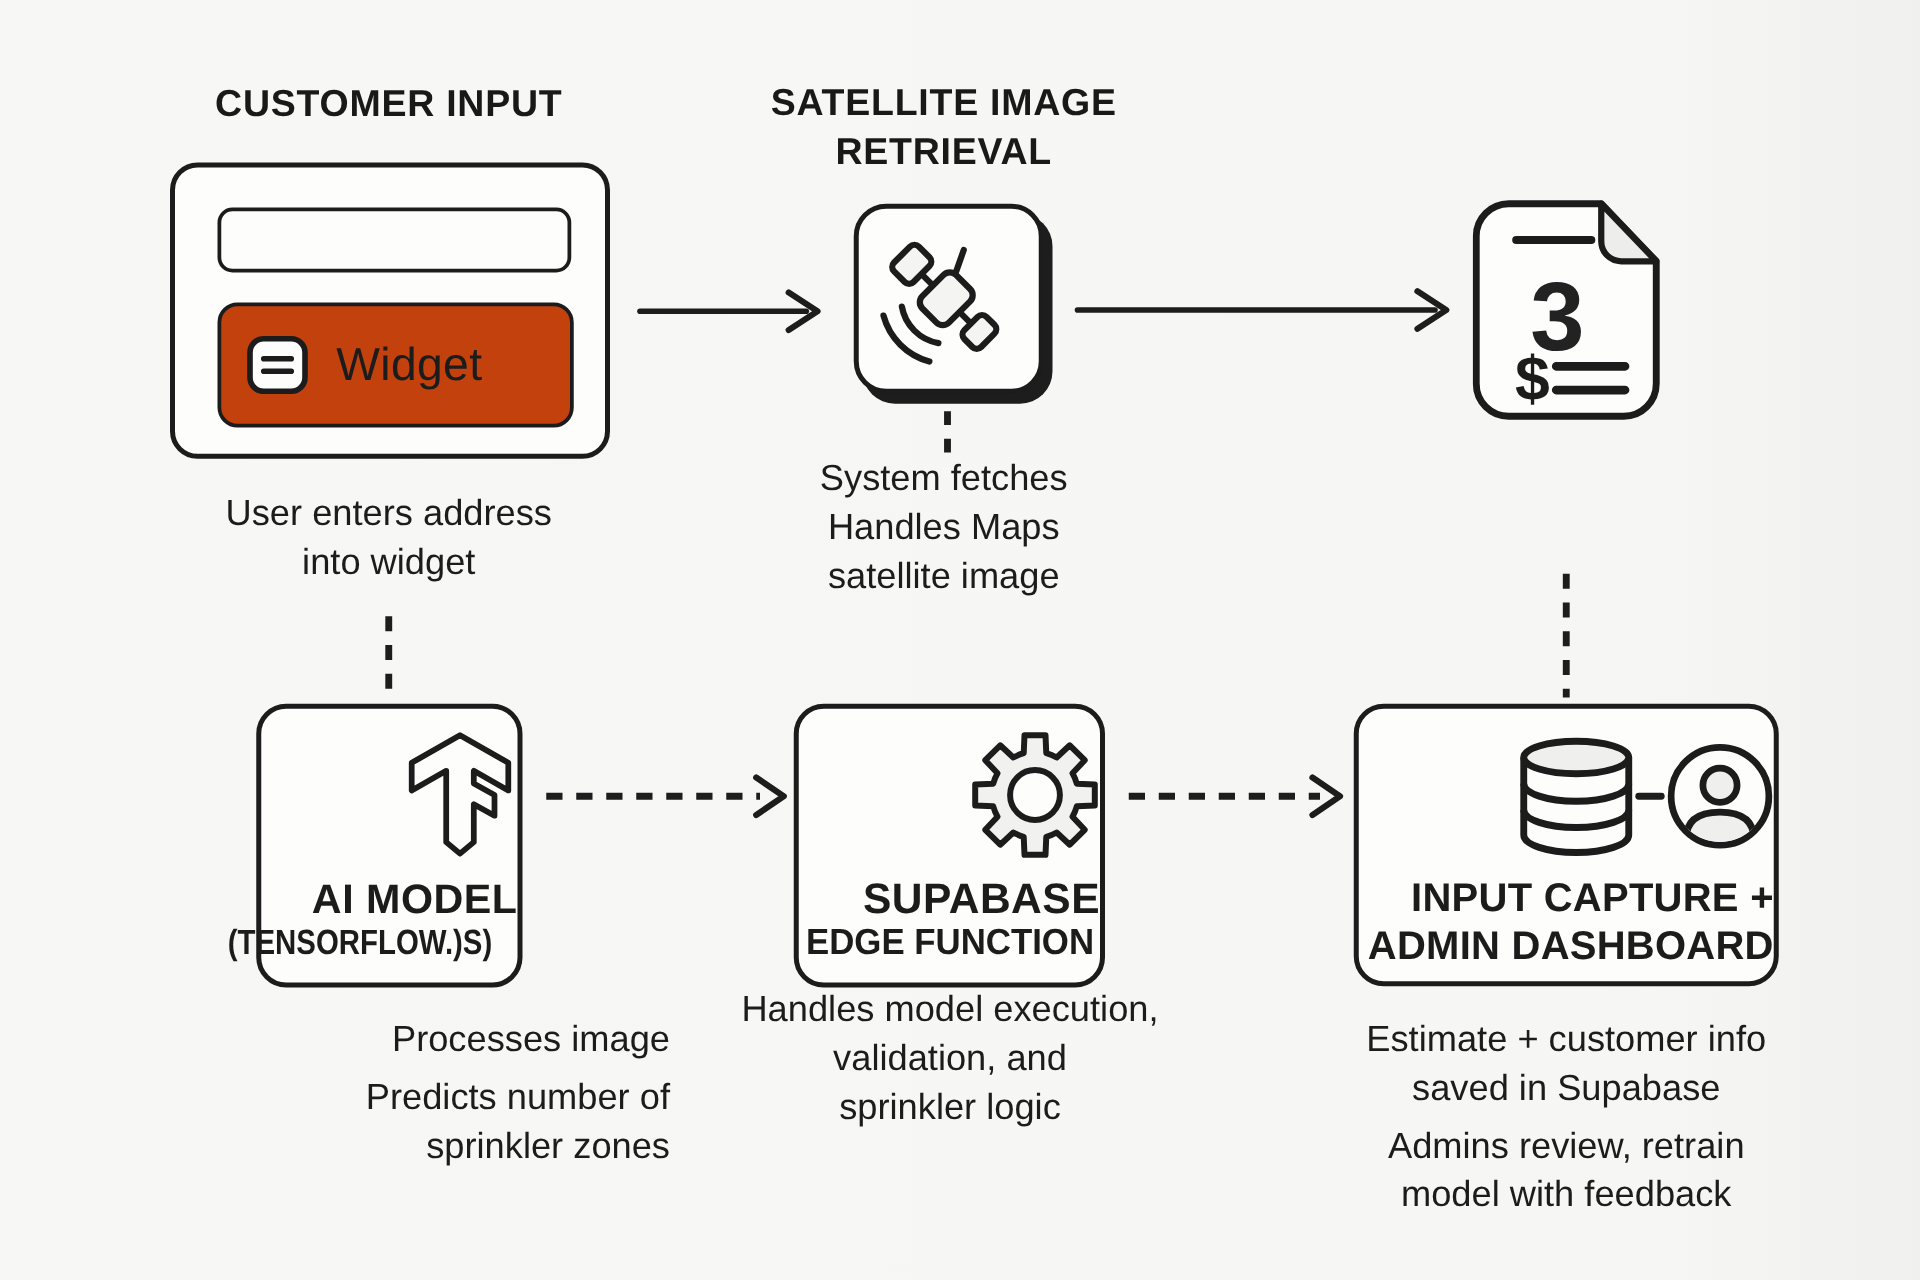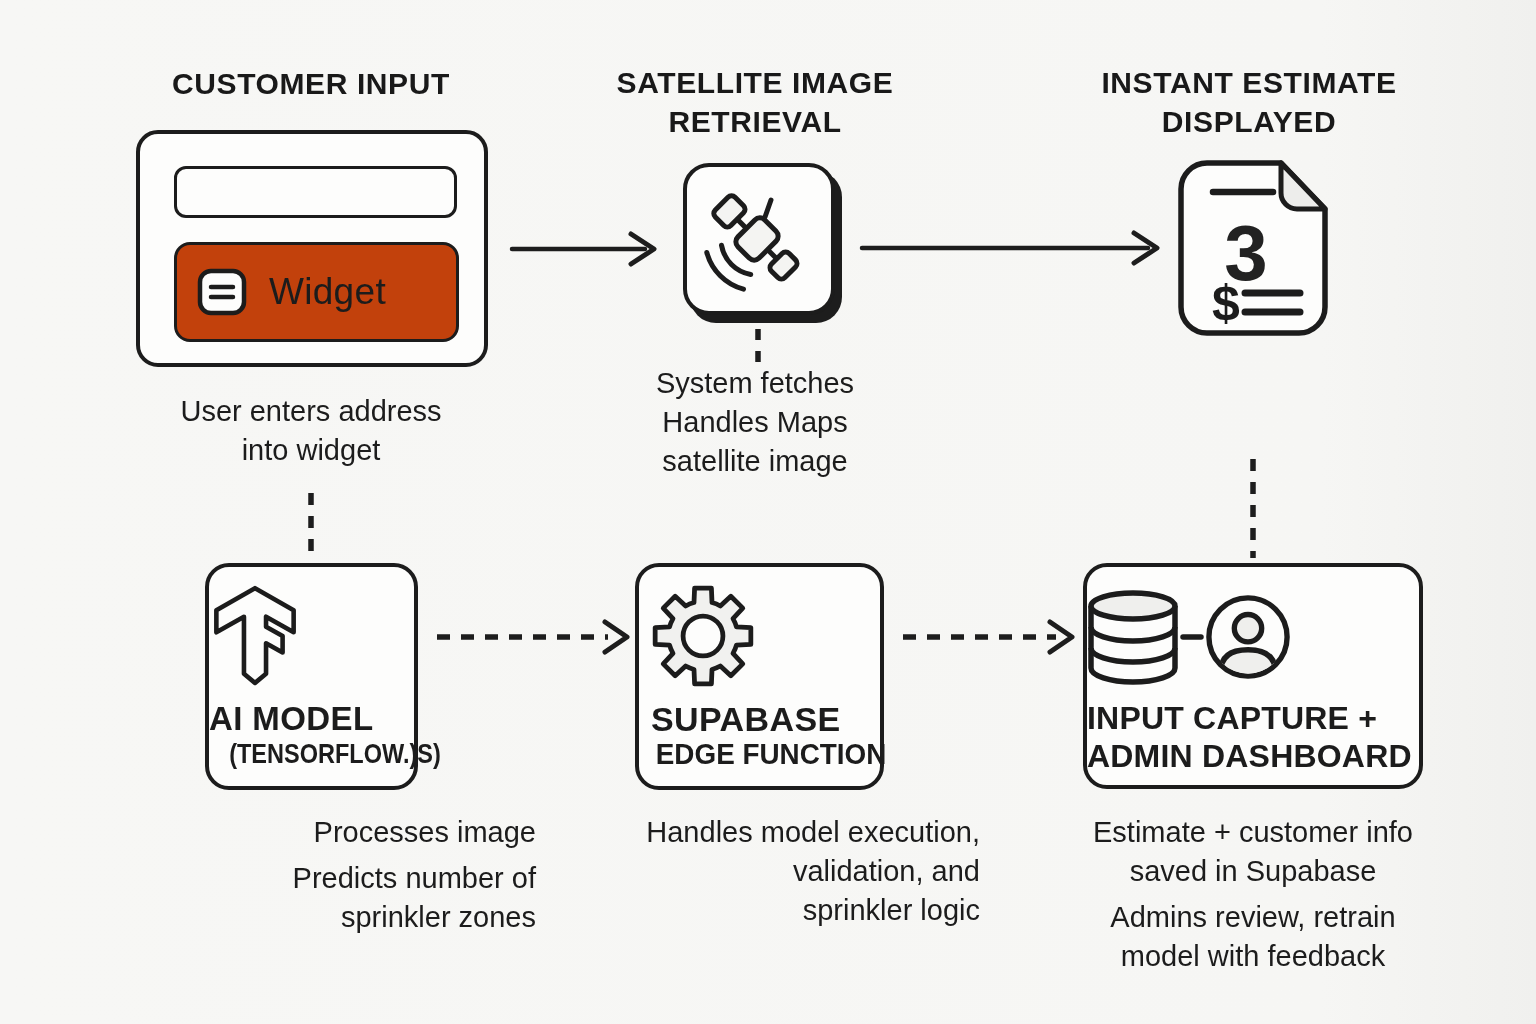--- a/index.html
+++ b/index.html
@@ -100,10 +100,6 @@
   <div class="abs heading" style="left:552px;top:63px;width:406px;">
     <div>SATELLITE IMAGE</div>
     <div>RETRIEVAL</div>
-  </div>
-  <div class="abs heading" style="left:1034px;top:63px;width:430px;">
-    <div>INSTANT ESTIMATE</div>
-    <div>DISPLAYED</div>
   </div>
 
   <div class="abs node round22" style="left:136px;top:130px;width:352px;height:237px;">

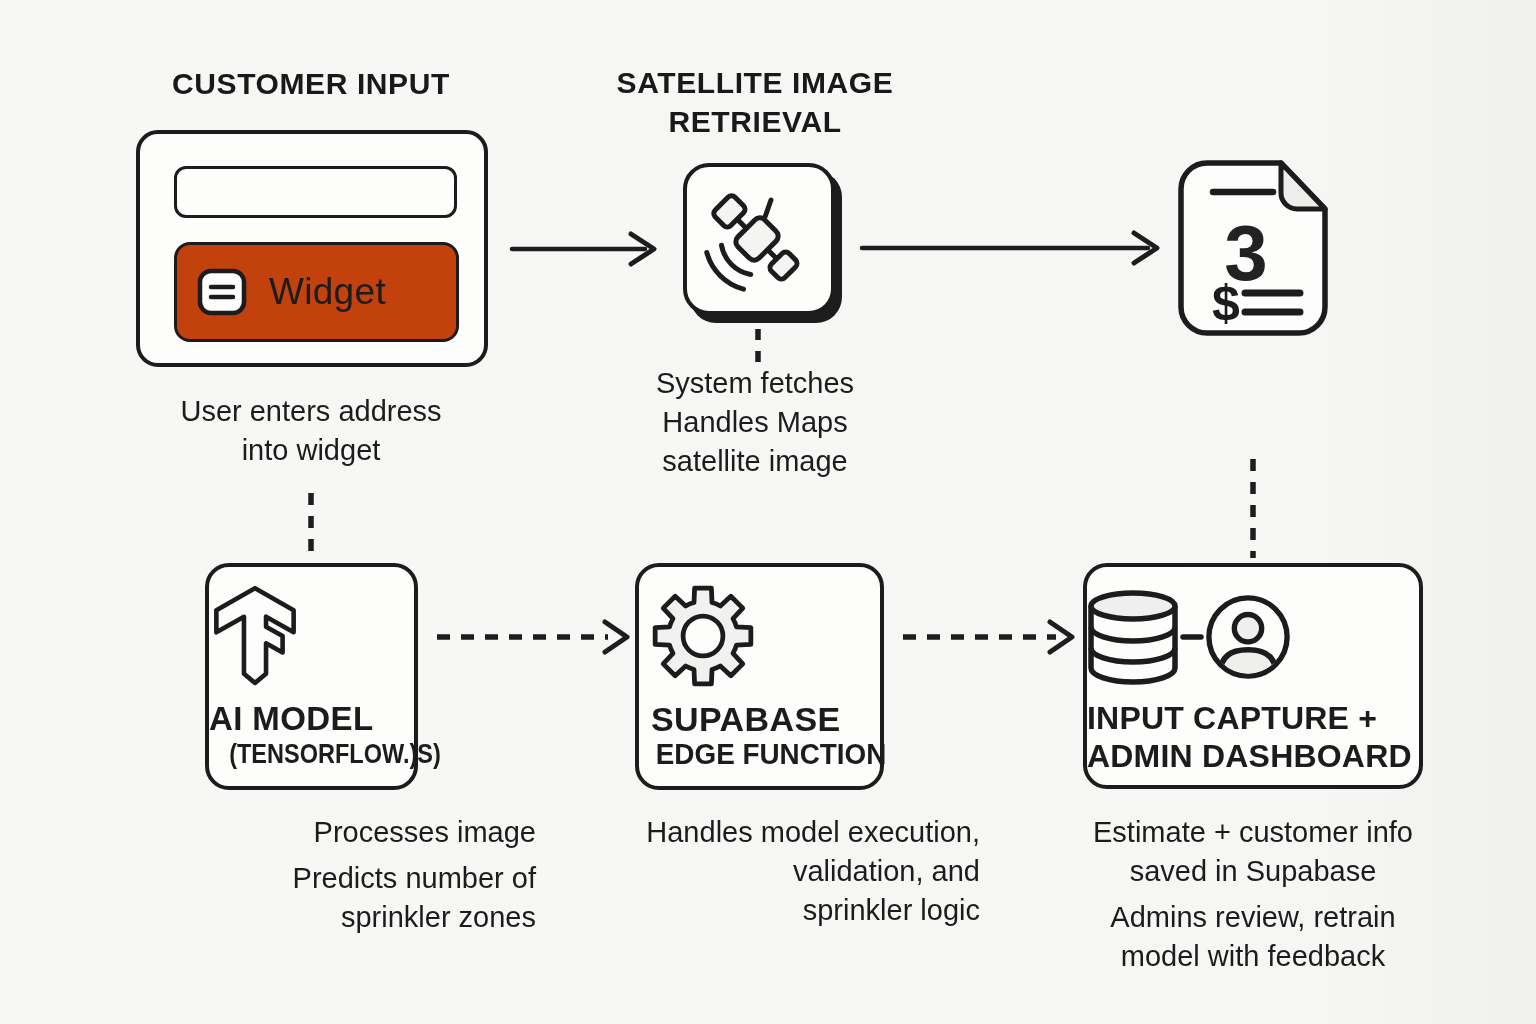--- a/index.html
+++ b/index.html
@@ -47,7 +47,7 @@
 
   
   .bottom-node{
-    display:flex;flex-direction:column;align-items:flex-start;box-sizing:border-box;
+    display:flex;flex-direction:column;align-items:flex-end;box-sizing:border-box;
     border-radius:24px;
   }
   .node-label1{font-size:33px;font-weight:800;letter-spacing:.4px;line-height:36px;}

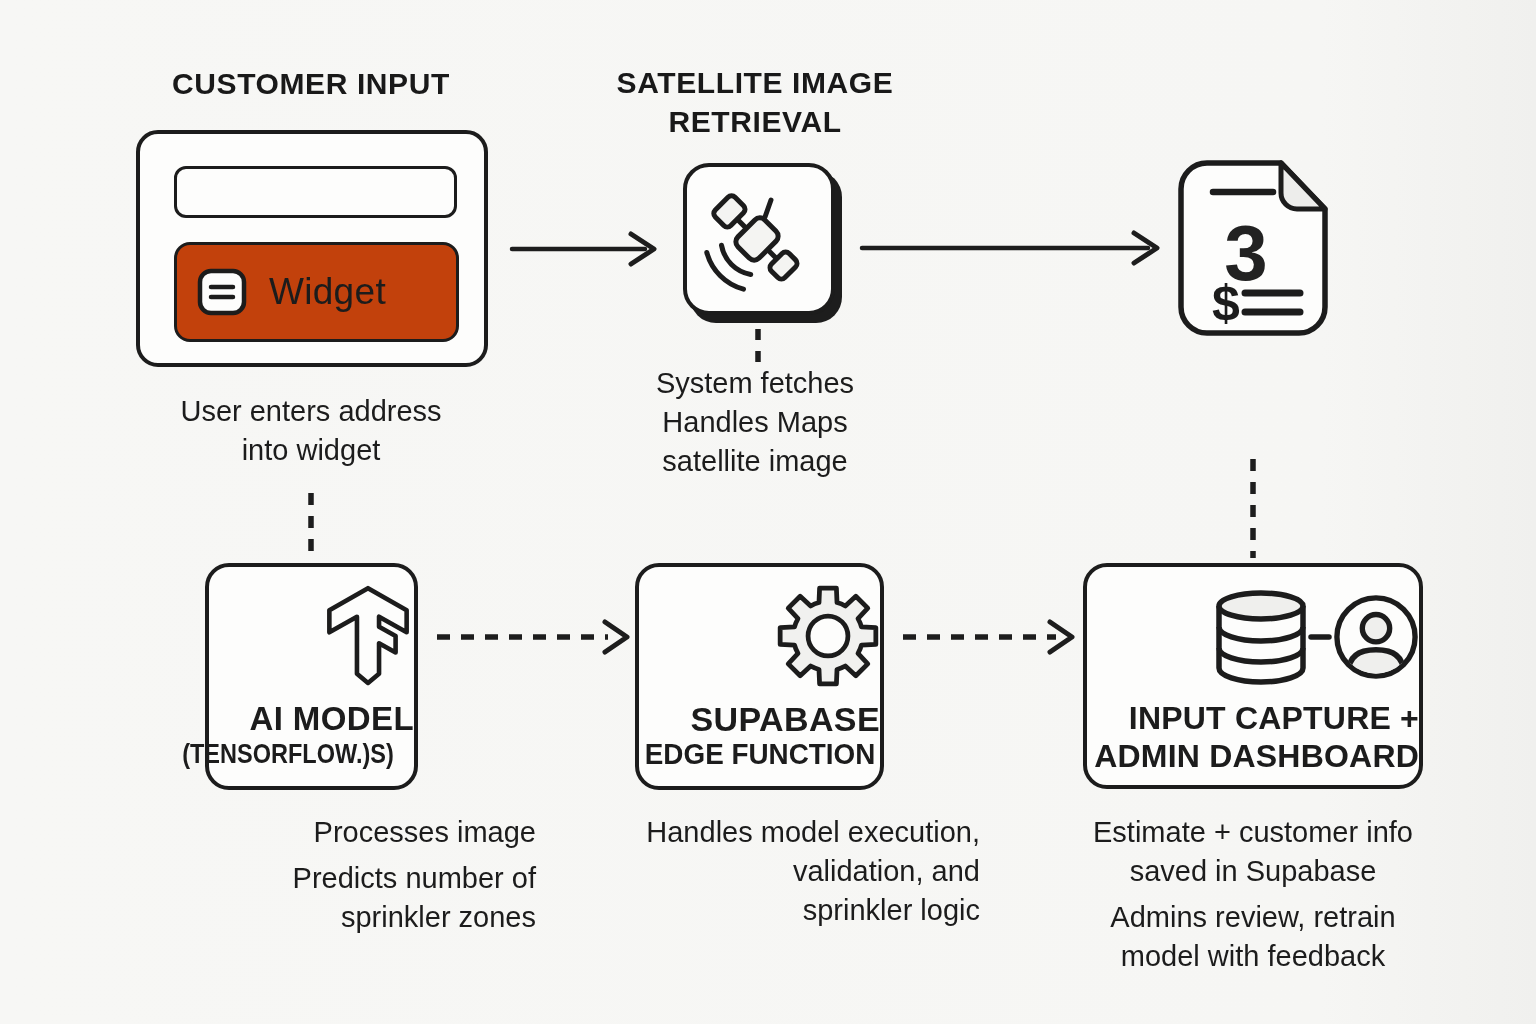--- a/index.html
+++ b/index.html
@@ -172,7 +172,7 @@
     <div class="node-label1" style="margin-top:13px;font-size:34px;">SUPABASE</div>
     <div class="node-label2 semi-condensed" style="font-size:29px;">EDGE FUNCTION</div>
   </div>
-  <div class="abs caption" style="left:540px;top:813px;width:440px;text-align:right;">
+  <div class="abs caption" style="left:540px;top:789px;width:440px;">
     <div>Handles model execution,</div>
     <div>validation, and</div>
     <div>sprinkler logic</div>

